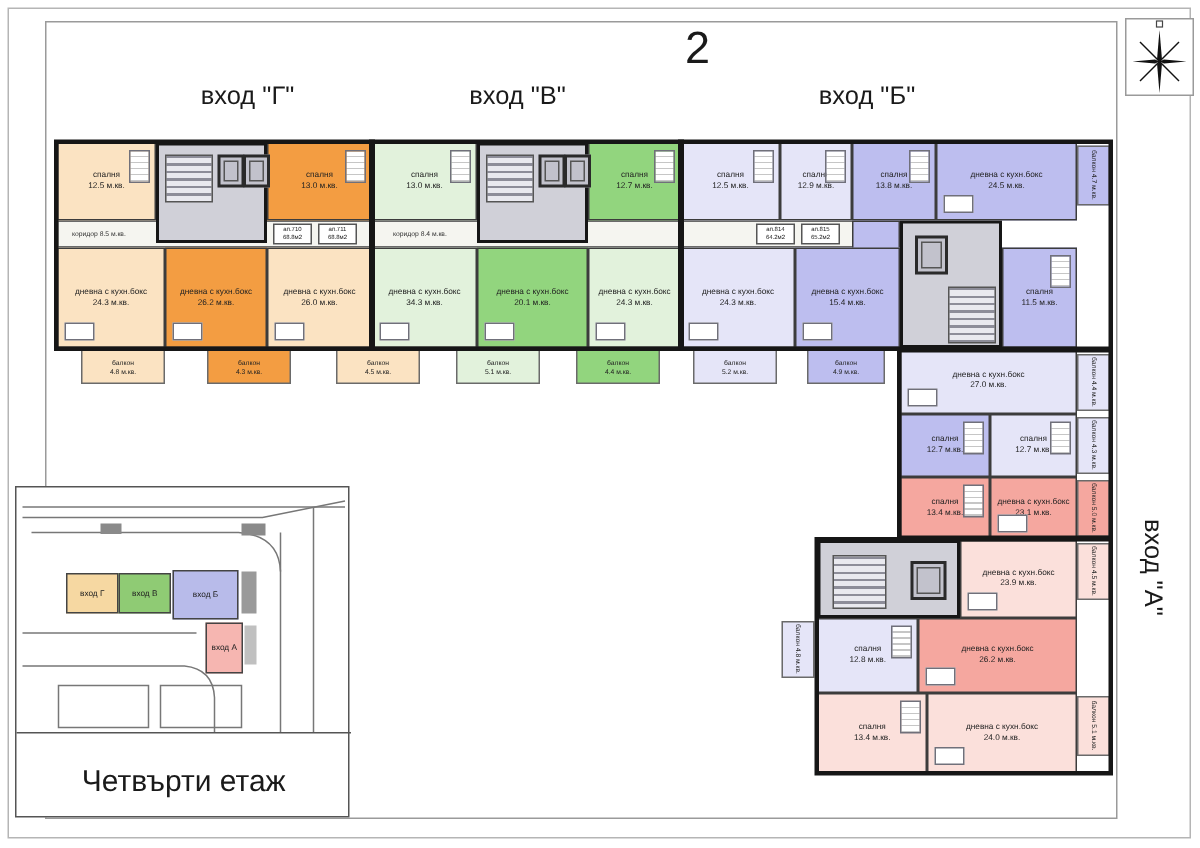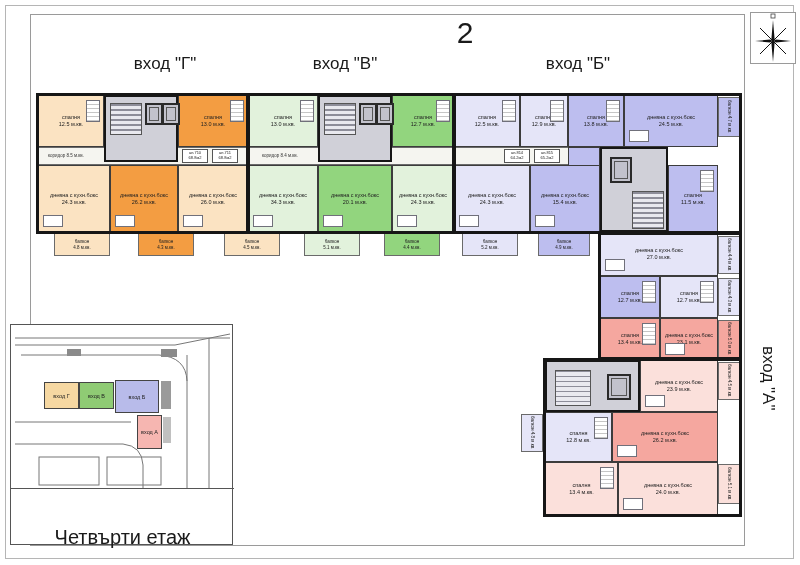--- a/index.html
+++ b/index.html
@@ -54,7 +54,7 @@
   .iblock{position:absolute;border:1px solid #444;display:flex;align-items:center;justify-content:center;
       font-size:5.5px;color:#222;box-sizing:border-box;}
   .icaption{position:absolute;left:0;top:178px;width:223px;height:36px;font-size:20px;
-      display:flex;align-items:center;justify-content:center;margin-top:16px;}
+      display:flex;align-items:center;justify-content:center;}
 </style>
 </head>
 <body>

